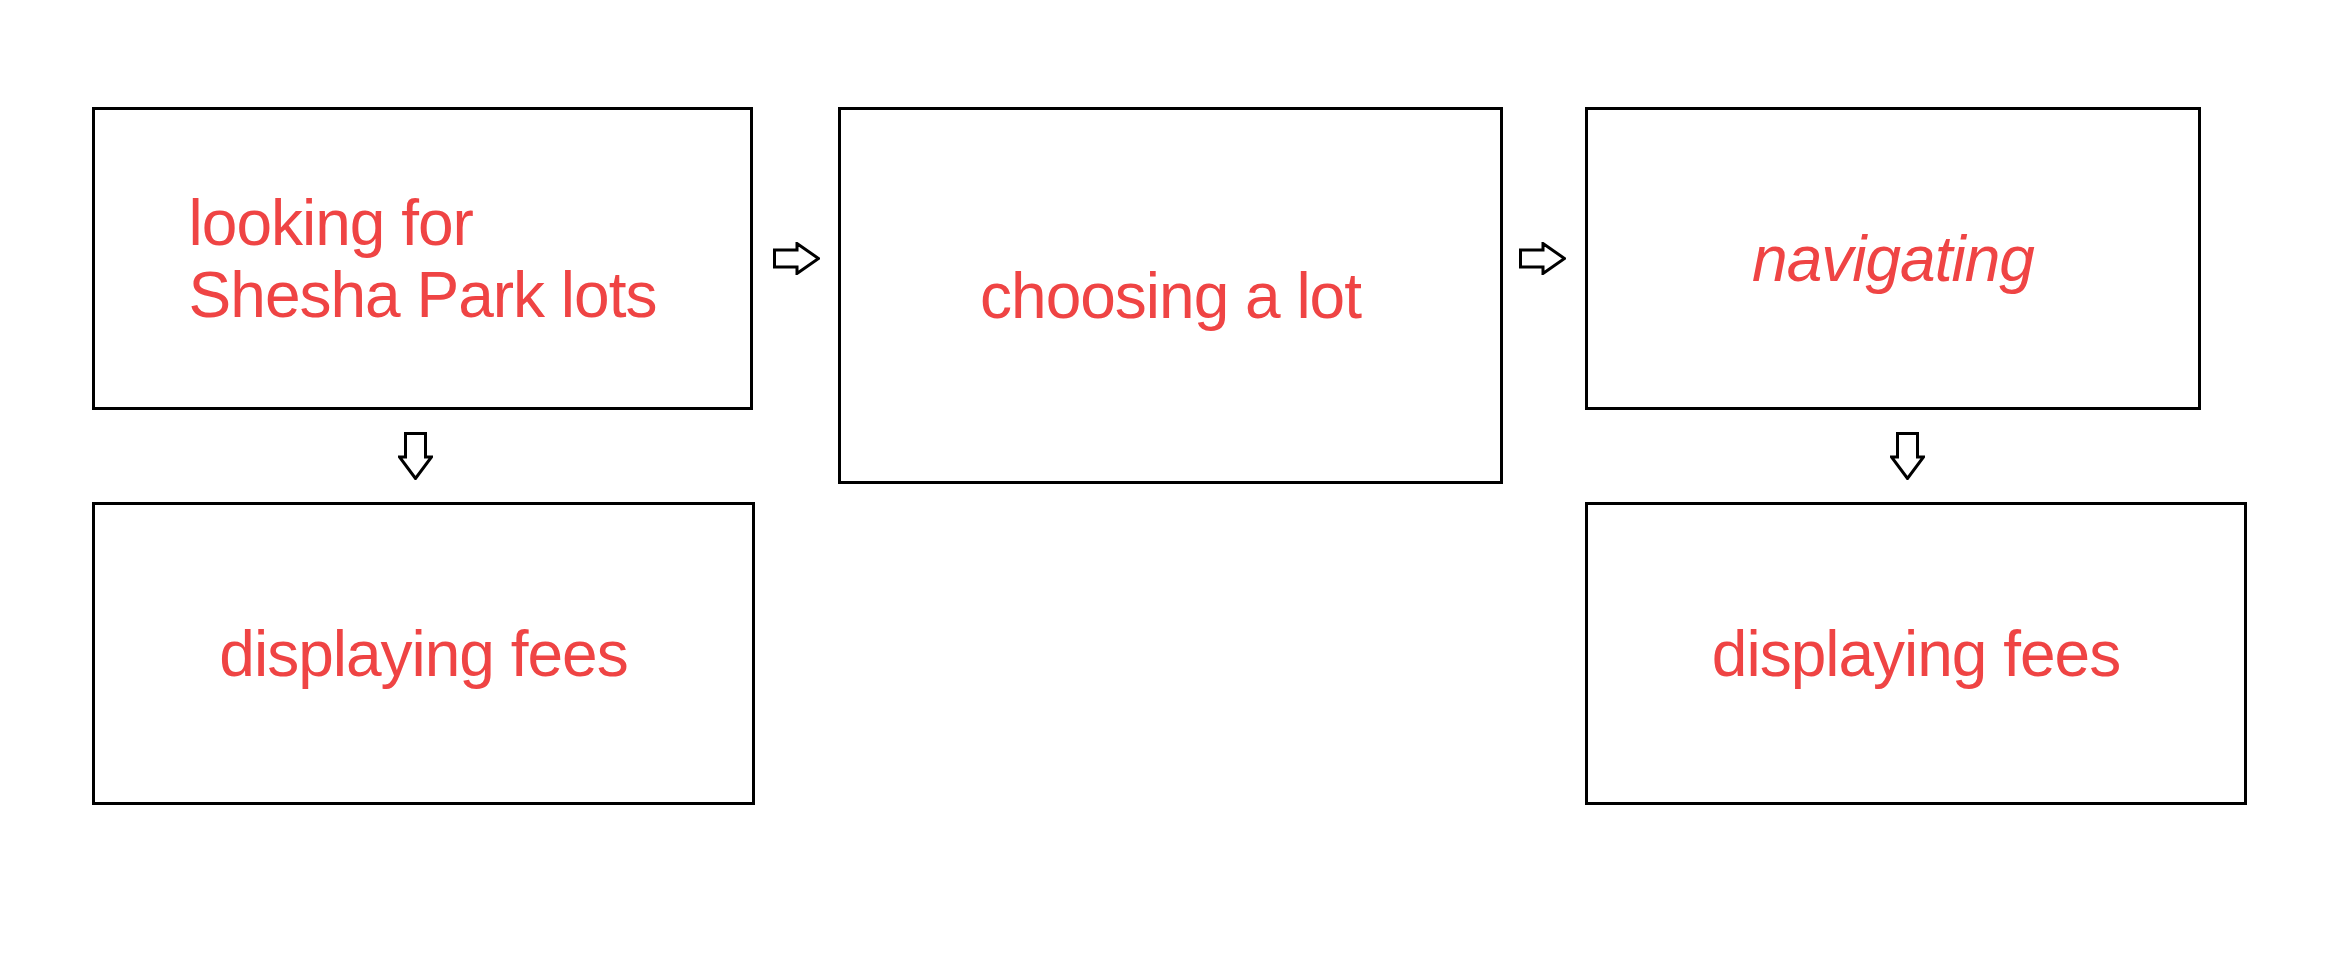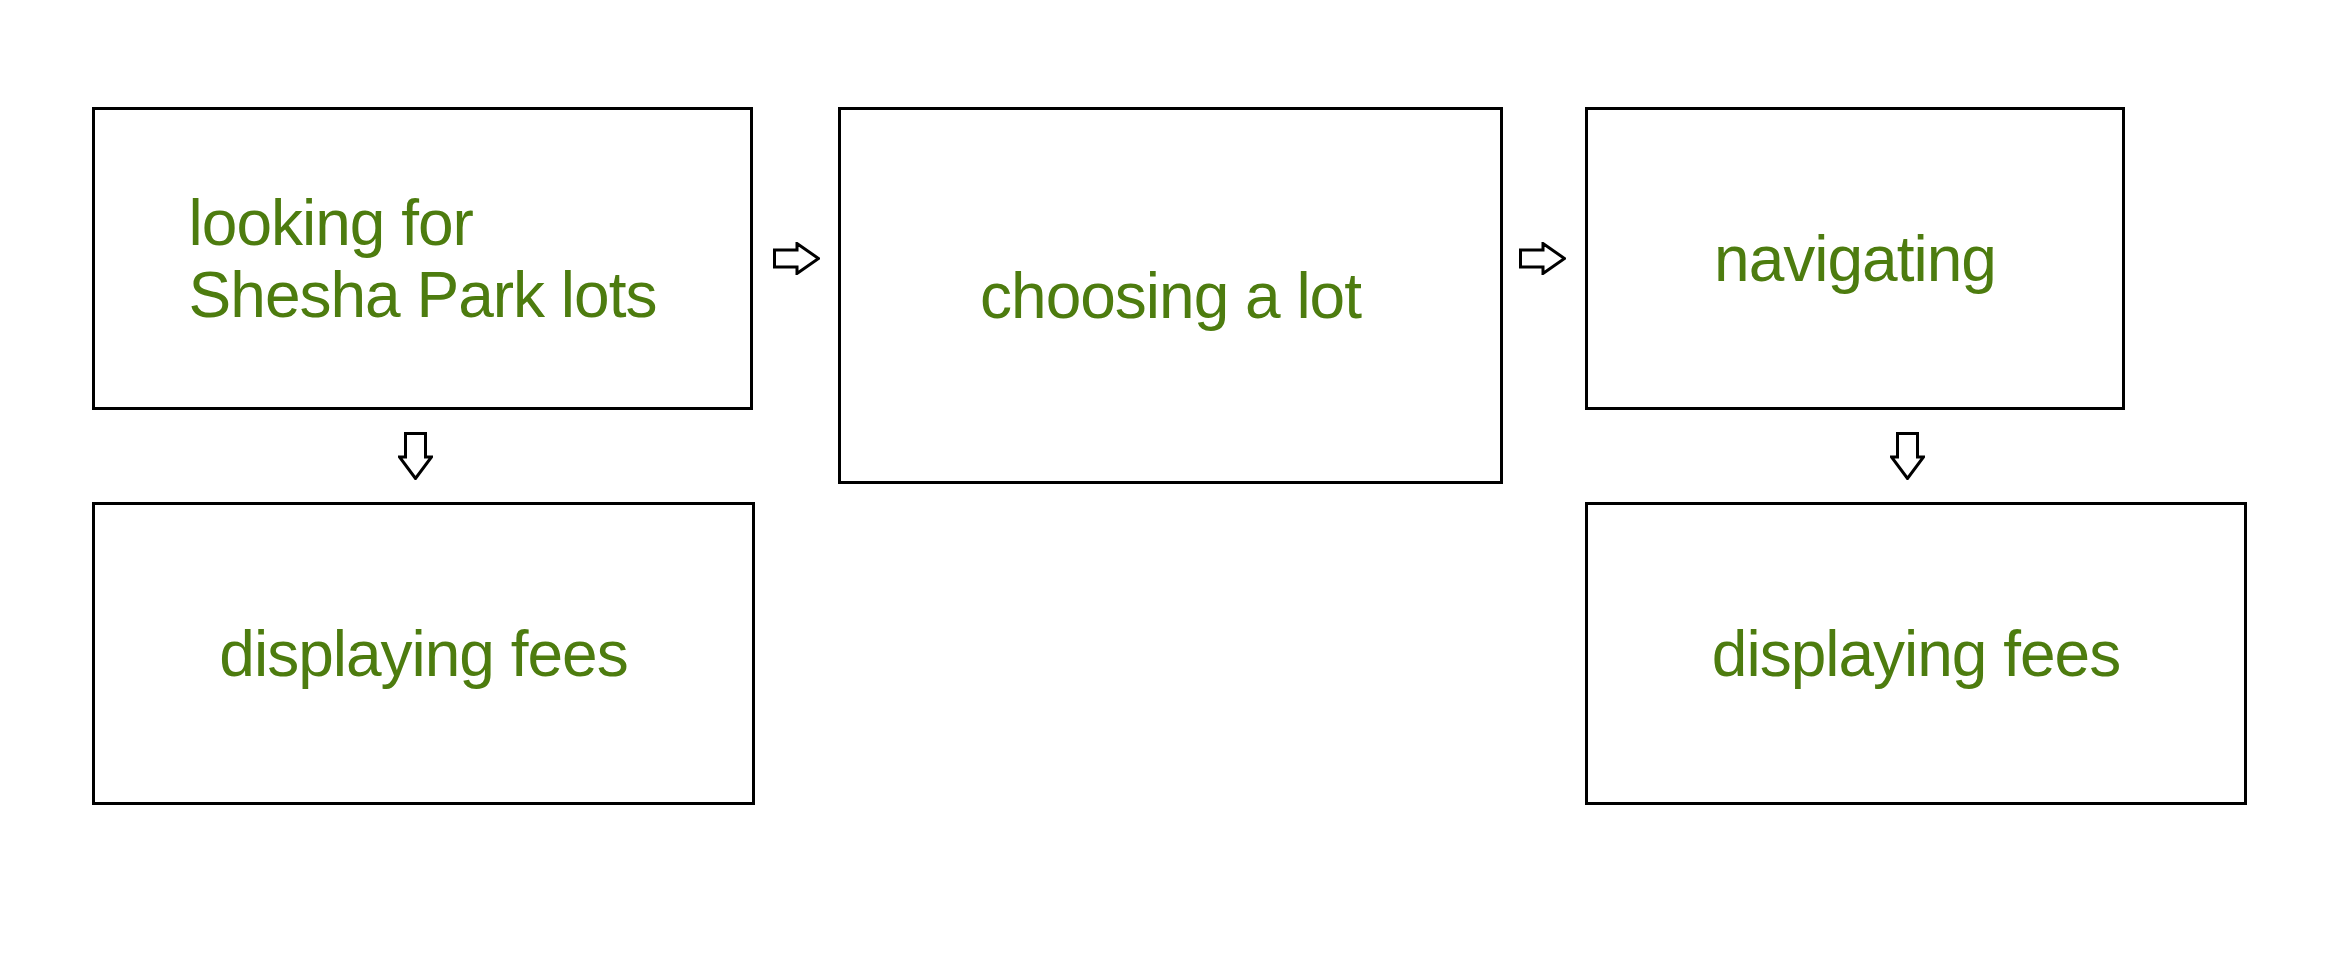--- a/index.html
+++ b/index.html
@@ -29,7 +29,7 @@
     font-size: 64px;
     line-height: 72px;
     letter-spacing: -1px;
-    color: #4d7c0f;
+    color: #ef4444;
     white-space: pre-line;
     text-align: center;
   }

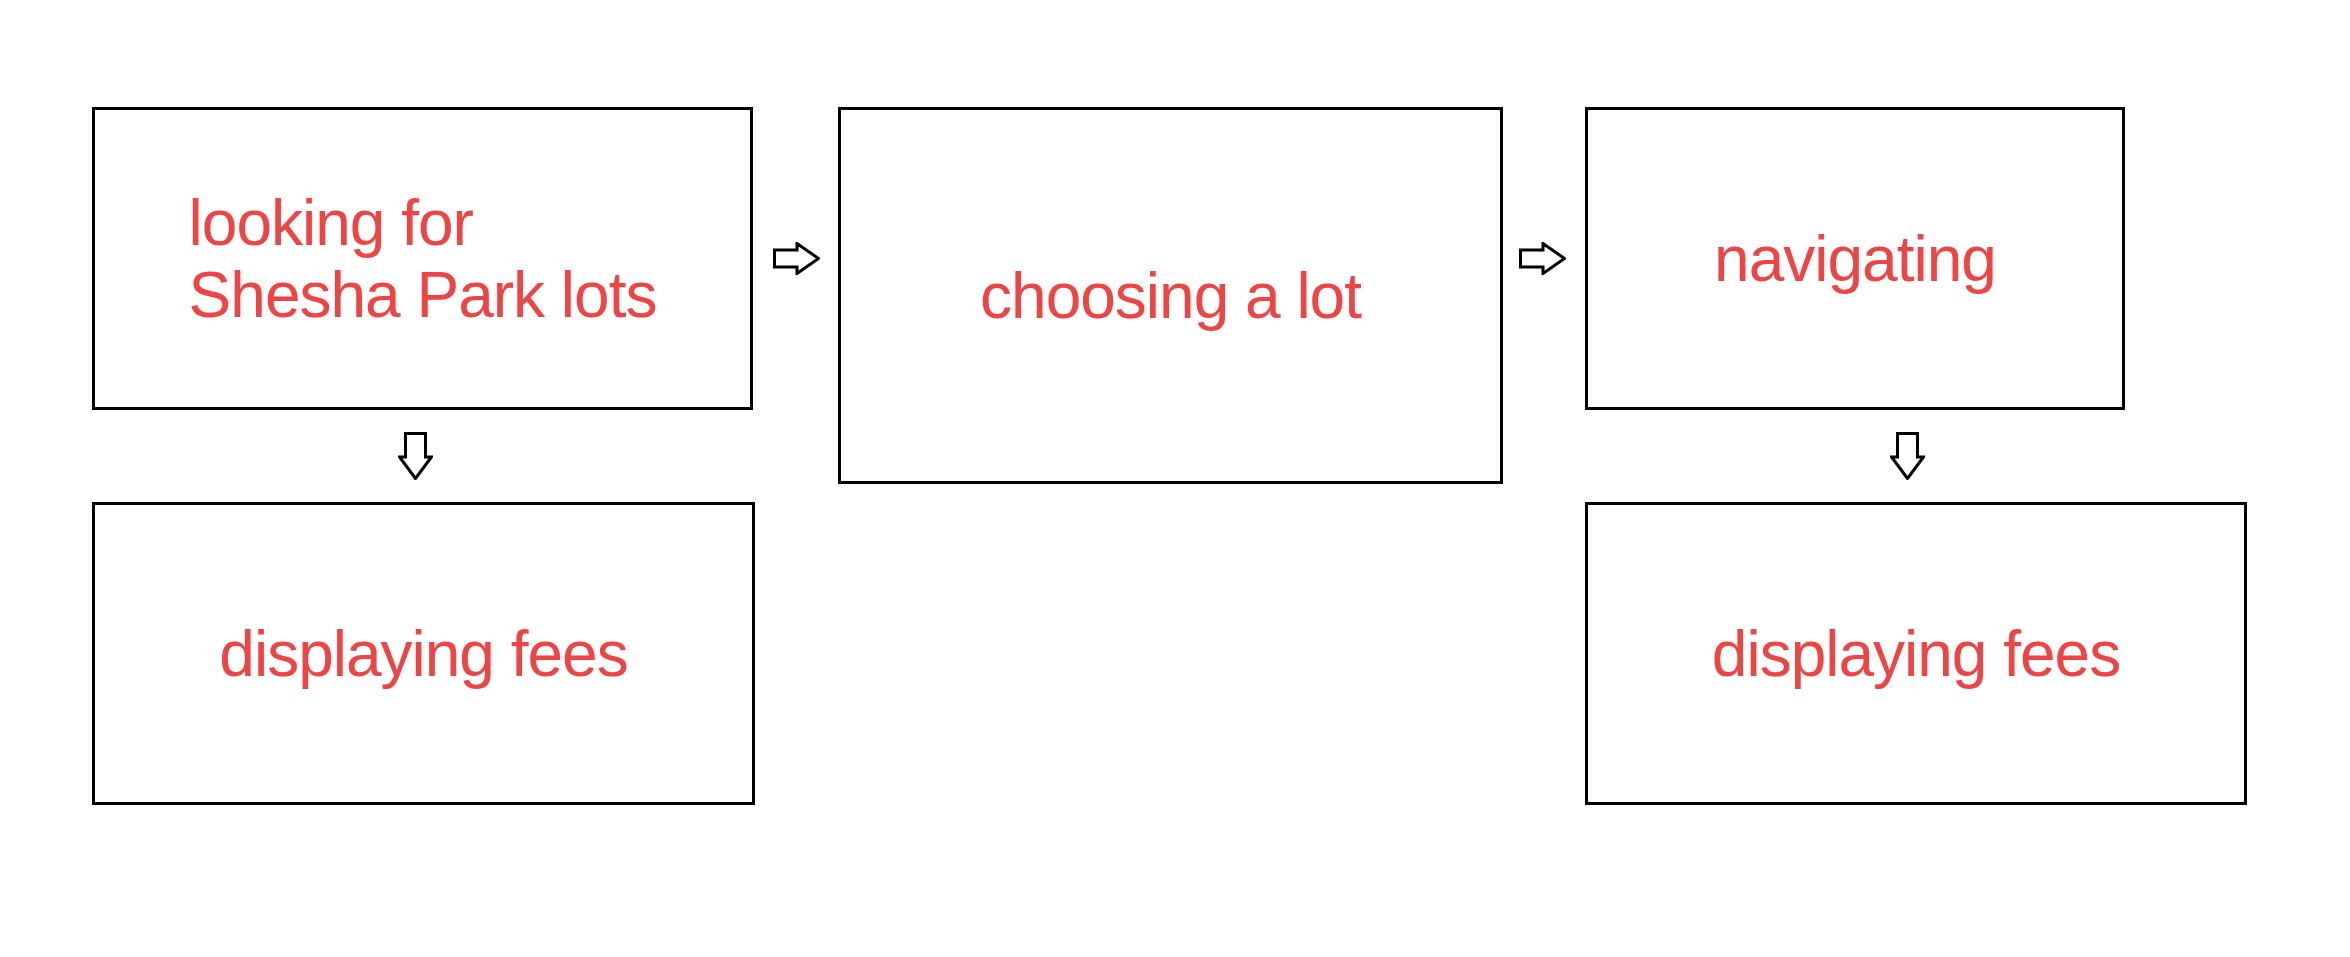--- a/index.html
+++ b/index.html
@@ -42,7 +42,7 @@
   
   #node-a { left: 92px;   top: 107px; width: 661px; height: 303px; }
   #node-b { left: 838px;  top: 107px; width: 665px; height: 377px; }
-  #node-c { left: 1585px; top: 107px; width: 540px; height: 303px; }
+  #node-c { left: 1585px; top: 107px; width: 616px; height: 303px; font-style: italic; }
   #node-d { left: 92px;   top: 502px; width: 663px; height: 303px; }
   #node-e { left: 1585px; top: 502px; width: 662px; height: 303px; }
   #arrow-1 { left: 773px;  top: 242px; }

